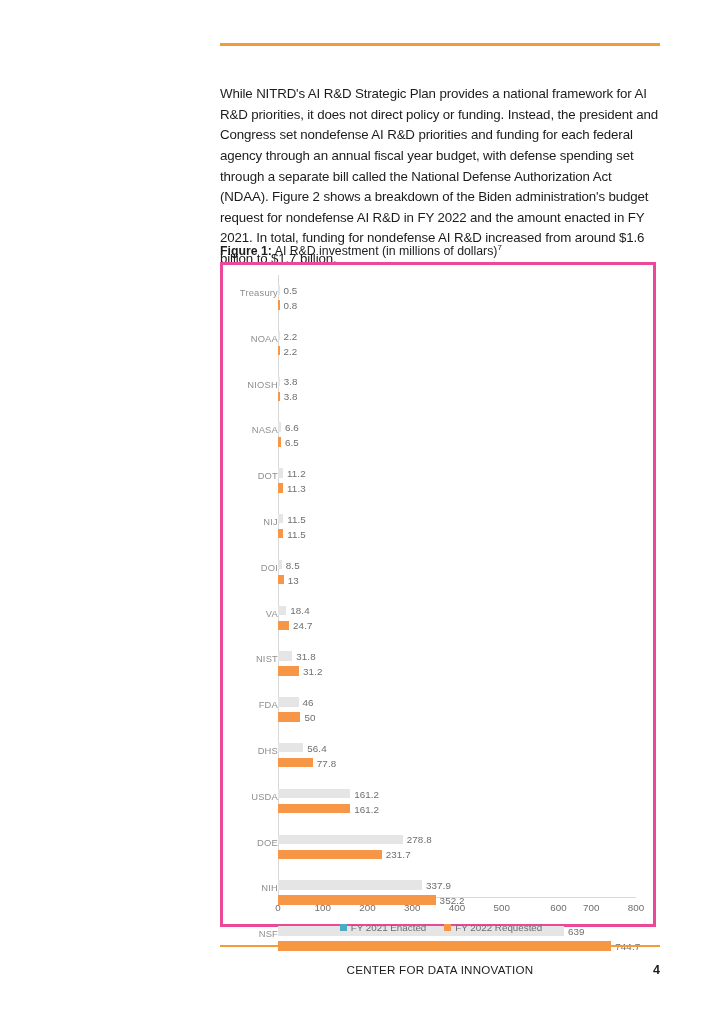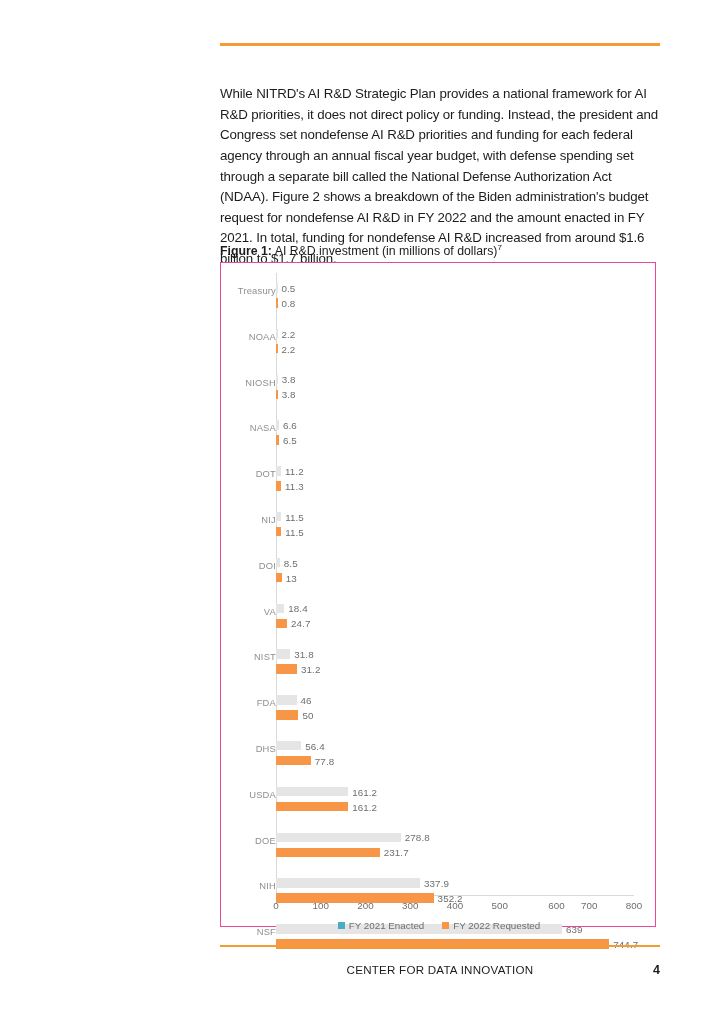--- a/index.html
+++ b/index.html
@@ -58,7 +58,7 @@
     top: 262px;
     width: 436px;
     height: 665px;
-    border: 1px solid #ec4899;
+    border: 3px solid #ec4899;
     background: #ffffff;
     box-sizing: border-box;
   }

